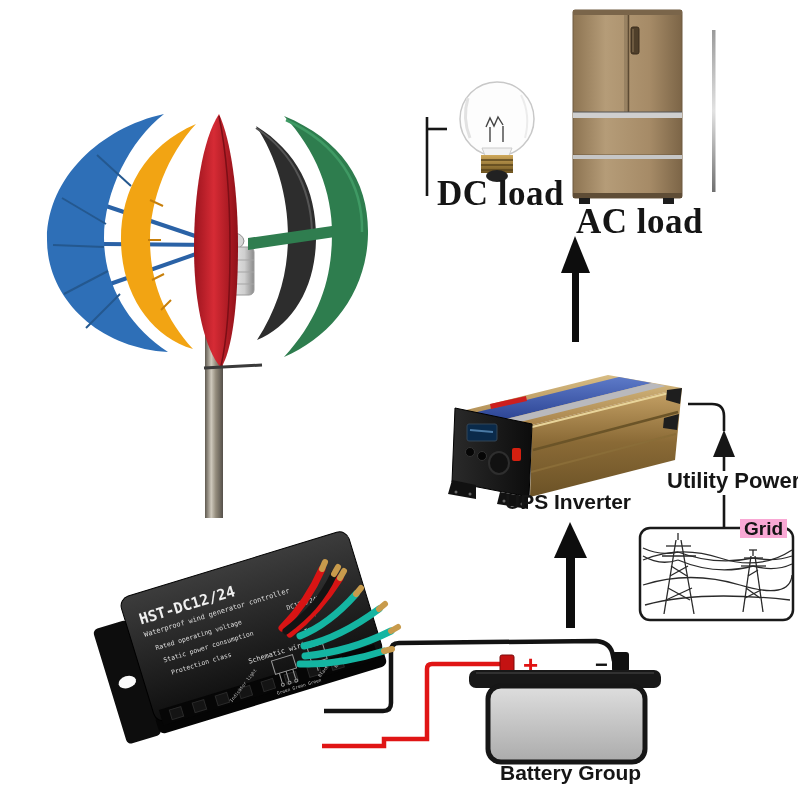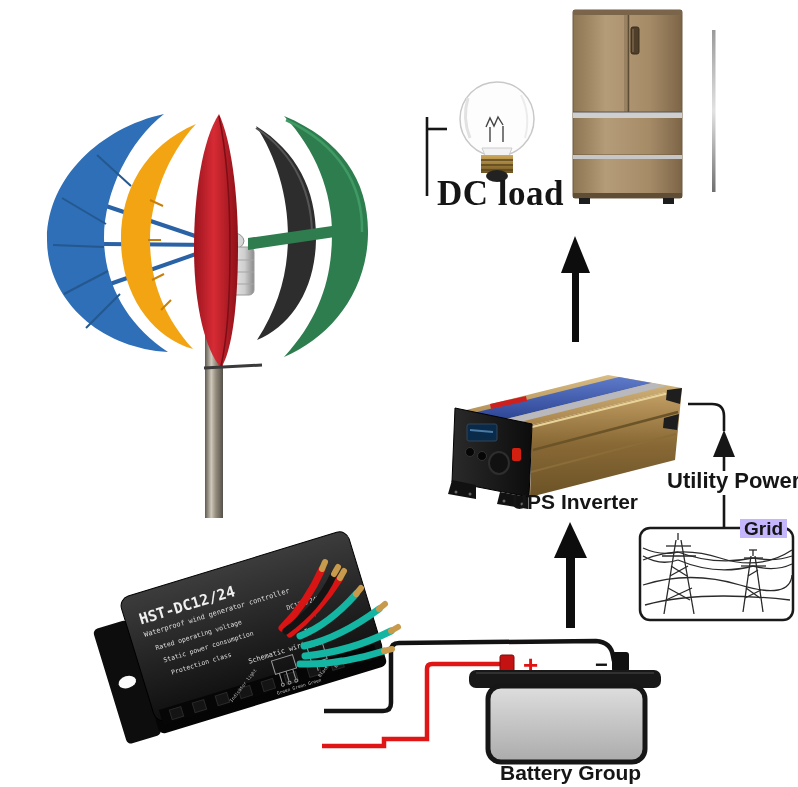--- a/index.html
+++ b/index.html
@@ -327,6 +327,7 @@
 </svg>
 
 <div class="lbl serif" style="left:437px;top:176px;">DC load</div>
+<div class="lbl serif" style="left:576px;top:204px;">AC load</div>
 <div class="lbl sans ctr" style="left:498px;top:491px;width:140px;font-size:21px;">UPS Inverter</div>
 <div class="lbl sans" style="left:667px;top:470px;font-size:22px;">Utility Power</div>
 <div class="lbl sans" style="left:740px;top:519px;font-size:19px;background:#c4b5fd;padding:0 4px;">Grid</div>

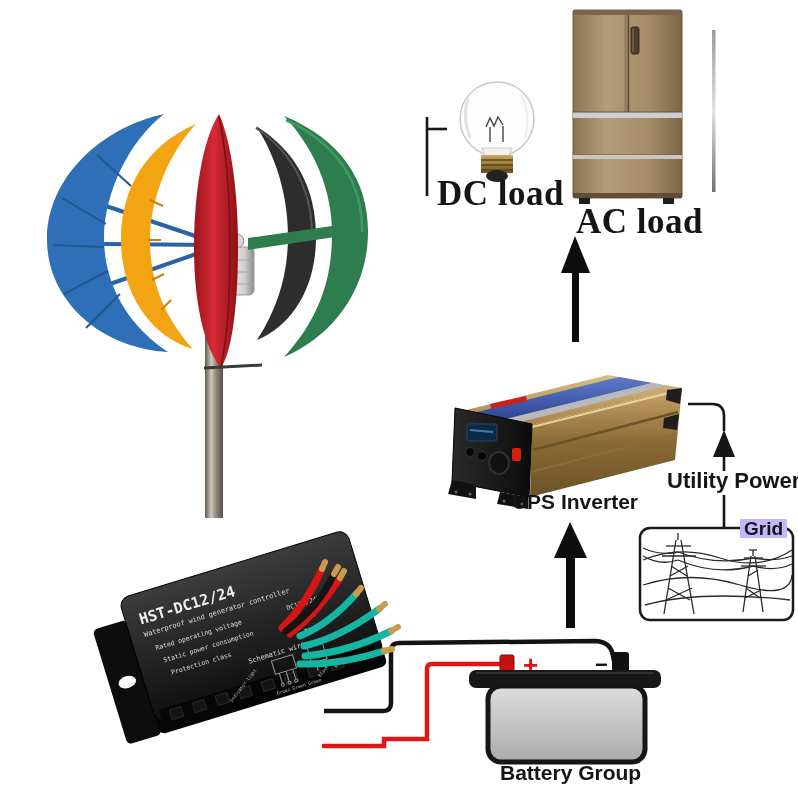--- a/index.html
+++ b/index.html
@@ -9,7 +9,7 @@
   .lbl{position:absolute;color:#151515;white-space:nowrap;line-height:1;}
   .serif{font-family:"Liberation Serif",serif;font-weight:700;font-size:35px;letter-spacing:0.5px;}
   .sans{font-family:"Liberation Sans",sans-serif;font-weight:700;}
-  .ctr{text-align:right;}
+  .ctr{text-align:center;}
 </style>
 </head>
 <body>

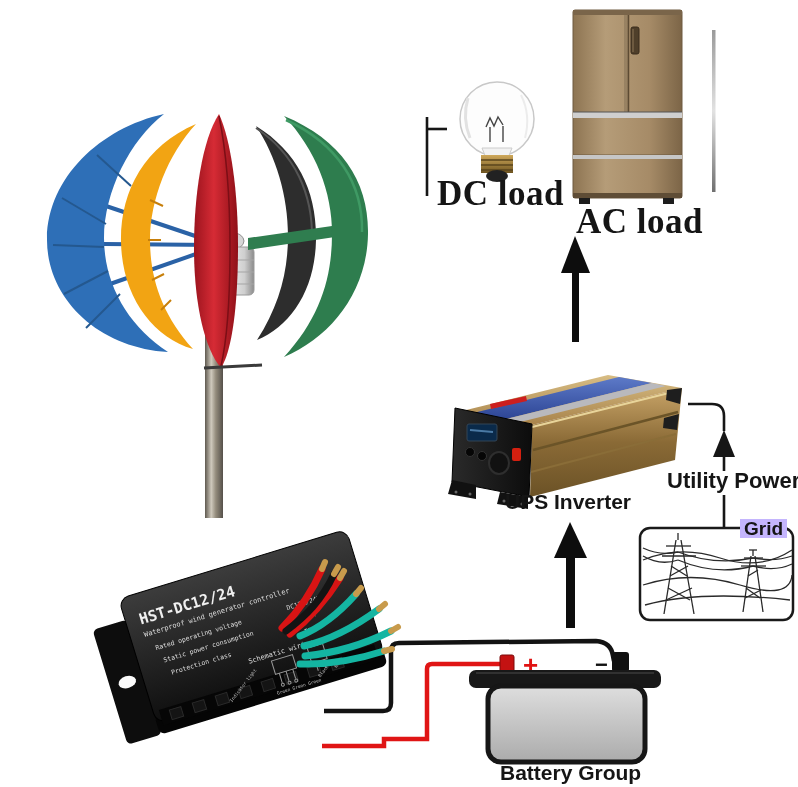--- a/index.html
+++ b/index.html
@@ -330,7 +330,7 @@
 <div class="lbl serif" style="left:576px;top:204px;">AC load</div>
 <div class="lbl sans ctr" style="left:498px;top:491px;width:140px;font-size:21px;">UPS Inverter</div>
 <div class="lbl sans" style="left:667px;top:470px;font-size:22px;">Utility Power</div>
-<div class="lbl sans" style="left:740px;top:519px;font-size:19px;background:#c4b5fd;padding:0 4px;">Grid</div>
+<div class="lbl sans" style="left:740px;top:519px;font-size:19px;background:#f9a8d4;padding:0 4px;">Grid</div>
 <div class="lbl sans ctr" style="left:500px;top:762px;width:130px;font-size:21px;">Battery Group</div>
 
 </div>

